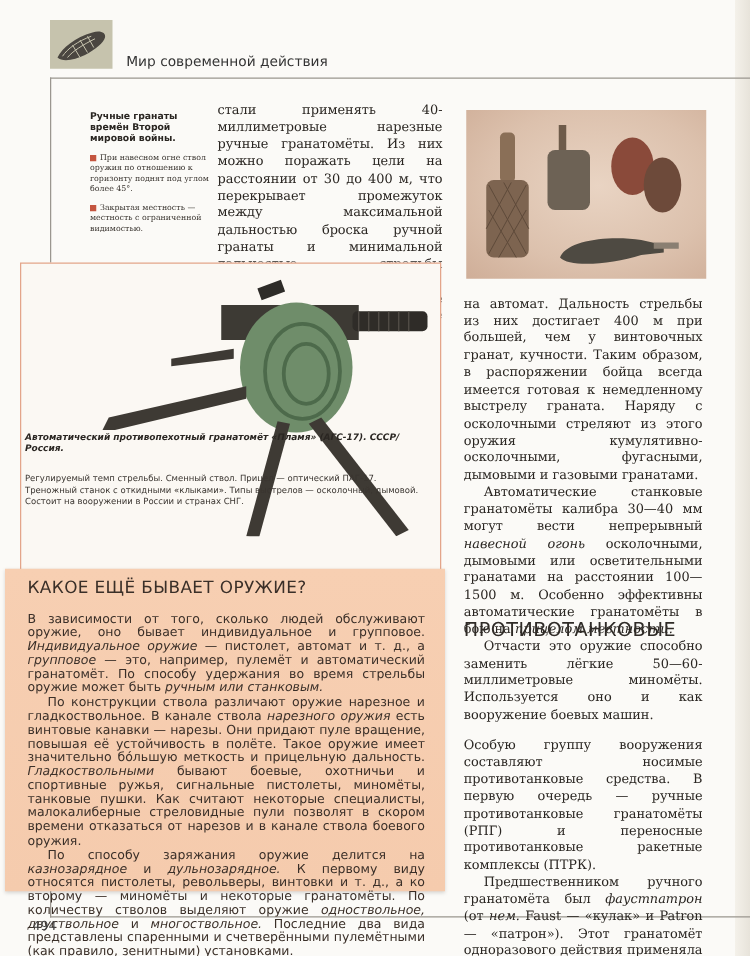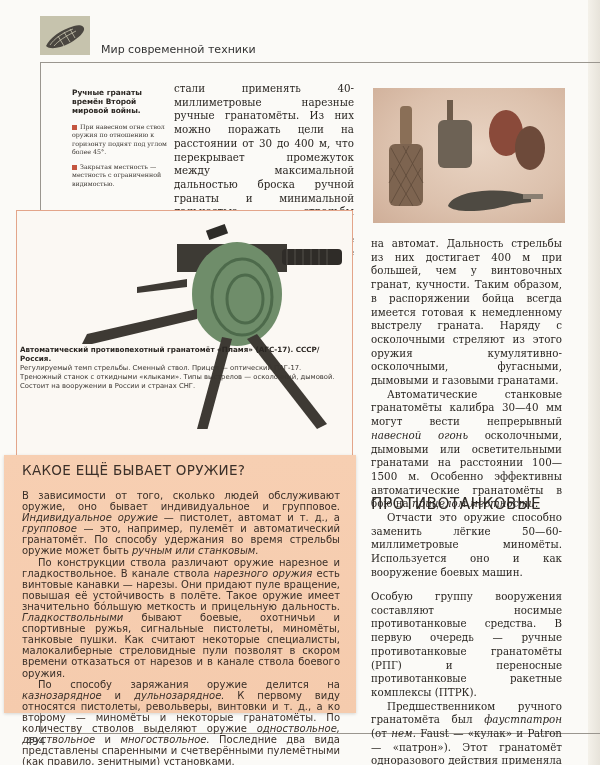--- a/index.html
+++ b/index.html
@@ -67,7 +67,7 @@
     <path d="M10 29 C14 23 22 17 33 13 M14 30 C18 25 26 20 36 15 M18 20 L24 30 M24 16 L30 26 M30 13 L35 22" stroke="#c6c3ad" stroke-width="0.8" fill="none"></path>
   </svg>
 </div>
-<div class="abs section-title">Мир современной техники</div>
+<div class="abs section-title">Мир современной действия</div>
 <div class="abs page-frame"></div>
 
 <div class="abs margin-note">

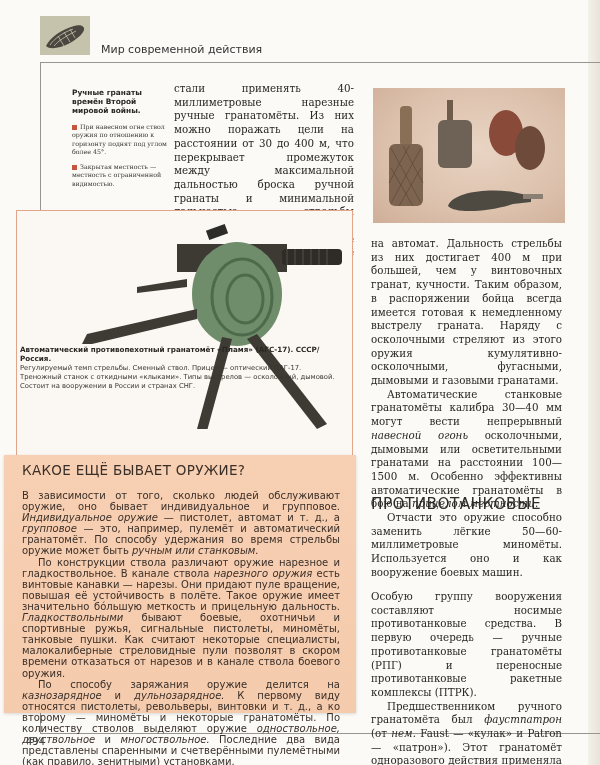--- a/index.html
+++ b/index.html
@@ -40,7 +40,7 @@
     }
     .weapon-box svg { position:absolute; left:40px; top:8px; }
     .weapon-caption { left:20px; top:345px; width:320px; font-family:"DejaVu Sans", sans-serif; }
-    .wc-title { font-size:7.2px; font-weight:bold; line-height:9px; color:#2a2622; margin-bottom:1px; }
+    .wc-title { font-size:7.2px; font-weight:bold; line-height:9px; color:#2a2622; margin-bottom:16px;font-style:italic; }
     .wc-text { font-size:6.8px; line-height:8.9px; color:#3a3530; }
     
     .sidebar {

